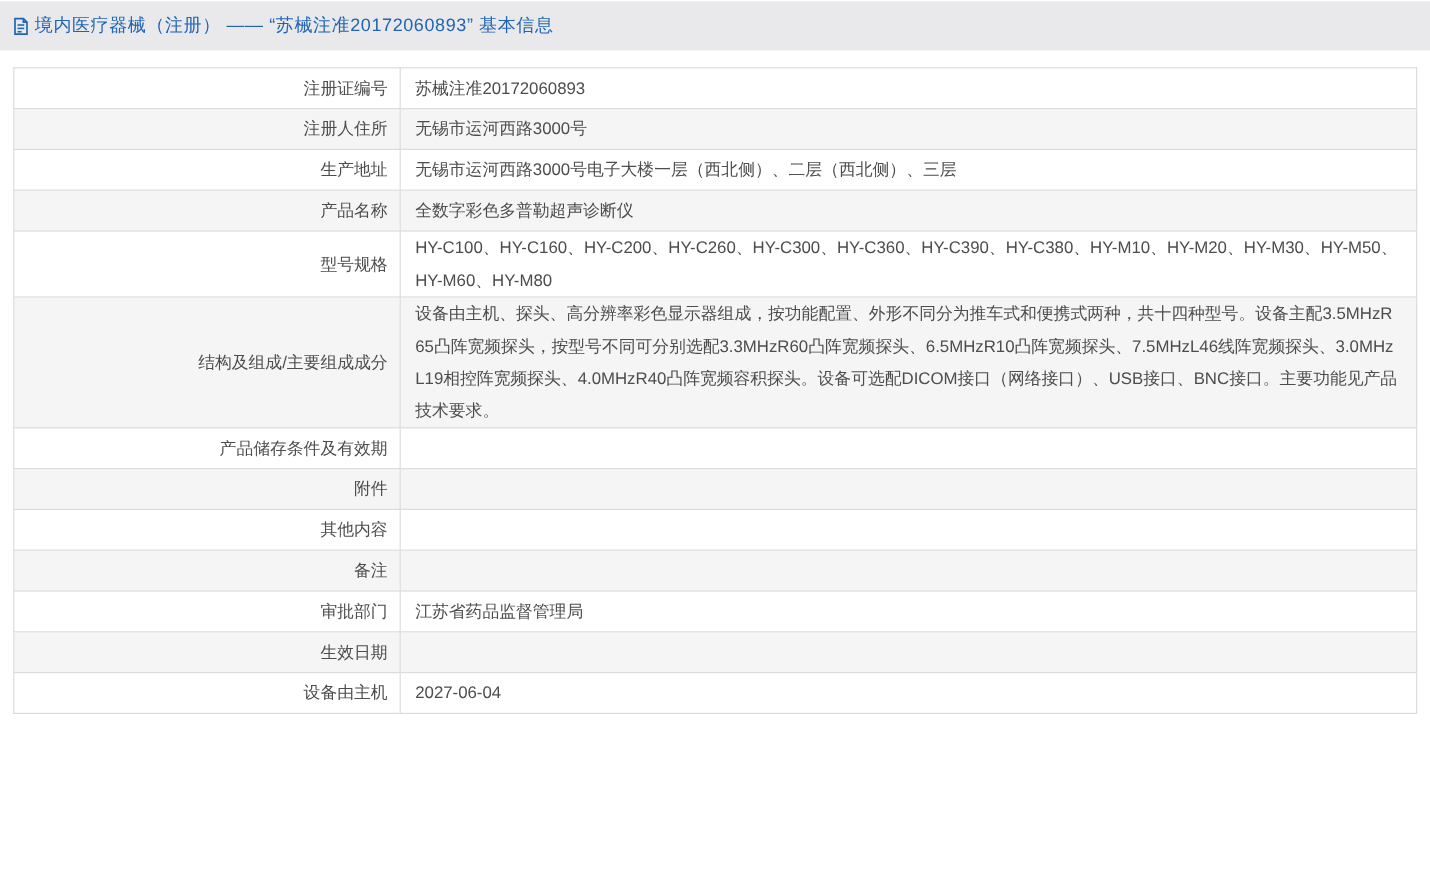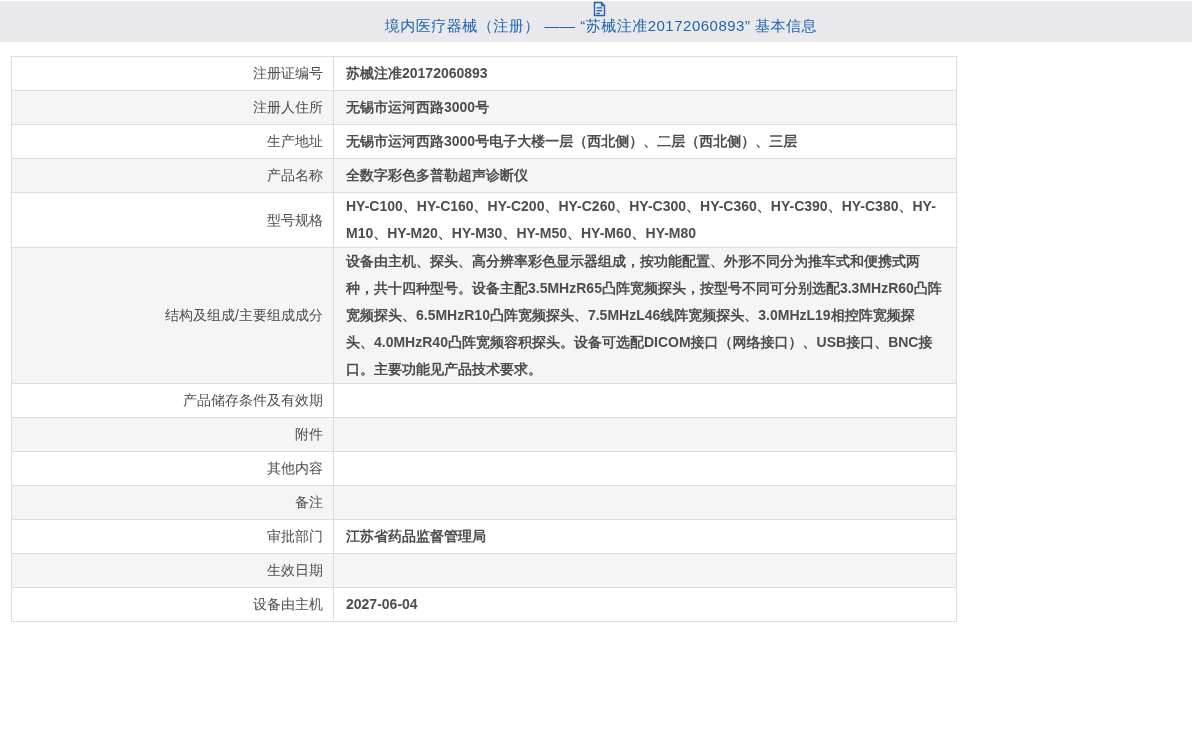--- a/index.html
+++ b/index.html
@@ -18,7 +18,6 @@
     display: flex;
     align-items: center;
     padding-left: 10px;
-    flex-direction: column;
   }
   .page-header .doc-icon {
     display: inline-flex;

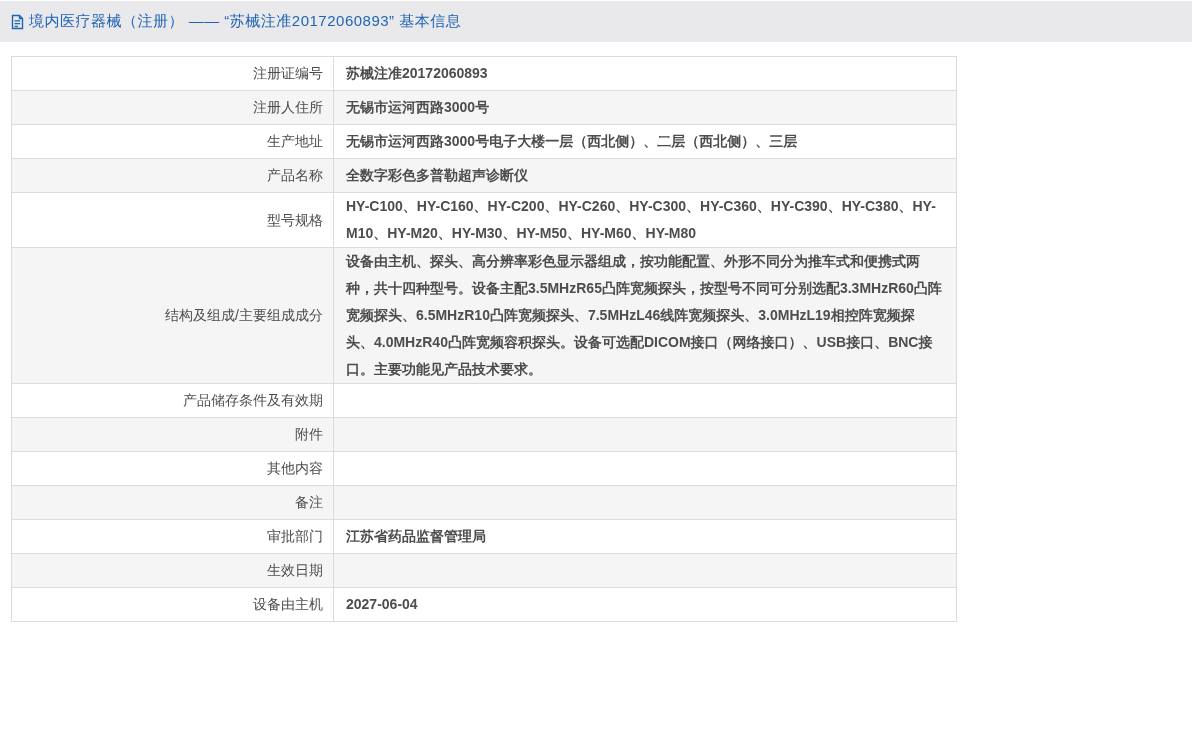--- a/index.html
+++ b/index.html
@@ -33,7 +33,7 @@
   
   .table-wrap { margin: 14px 11px 0 11px; }
   table.info-table {
-    width: 946px;
+    width: 1170px;
     border-collapse: collapse;
     table-layout: fixed;
     border: 1px solid #c8c8c8;

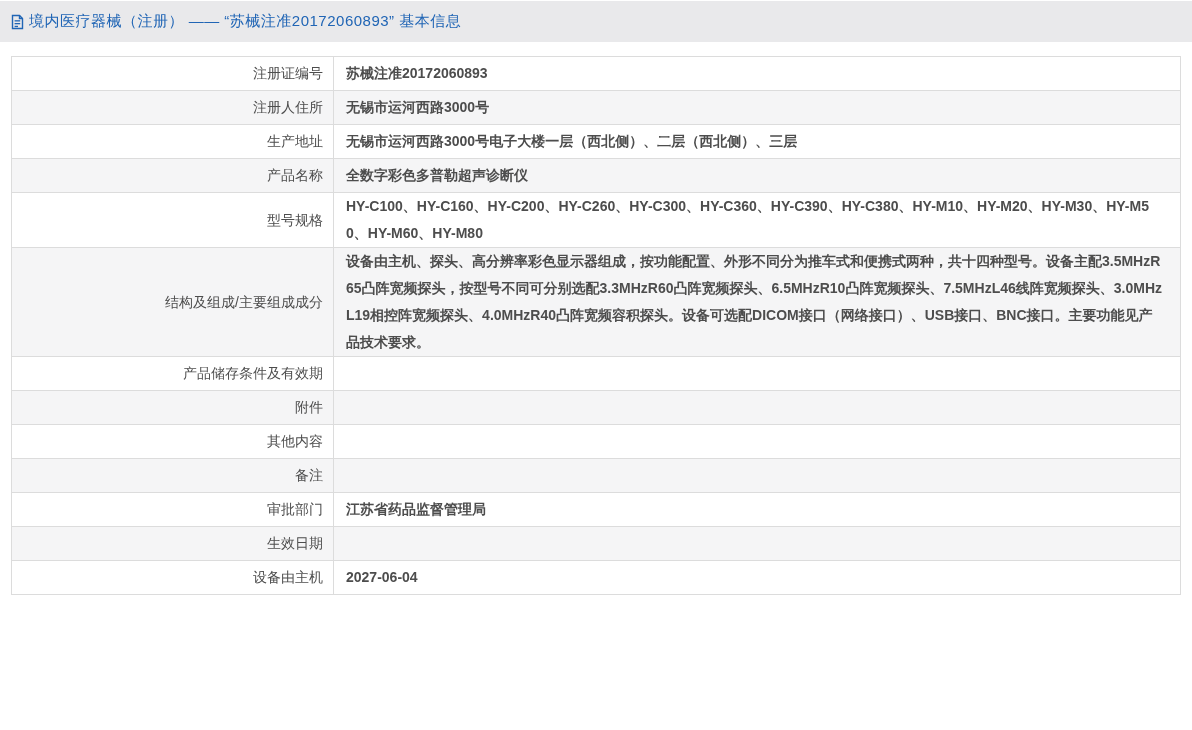--- a/index.html
+++ b/index.html
@@ -57,7 +57,6 @@
     padding-left: 12px;
     padding-right: 14px;
     text-align: left;
-    font-weight: bold;
   }
   tr:nth-child(even) td { background: #f5f5f6; }
   tr:nth-child(odd) td { background: #ffffff; }

